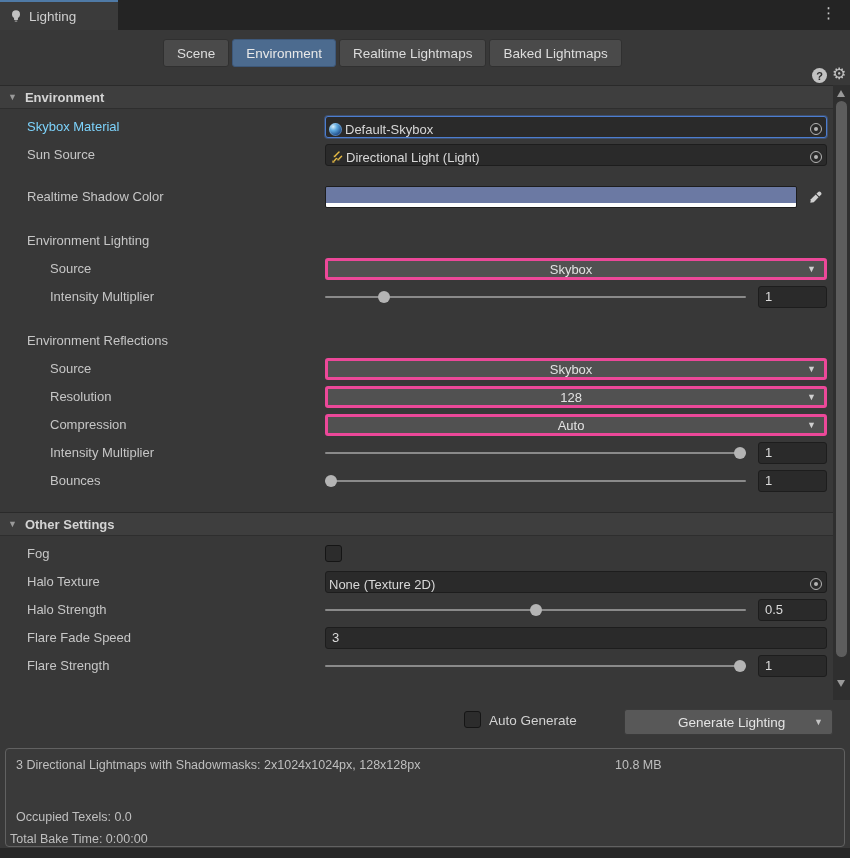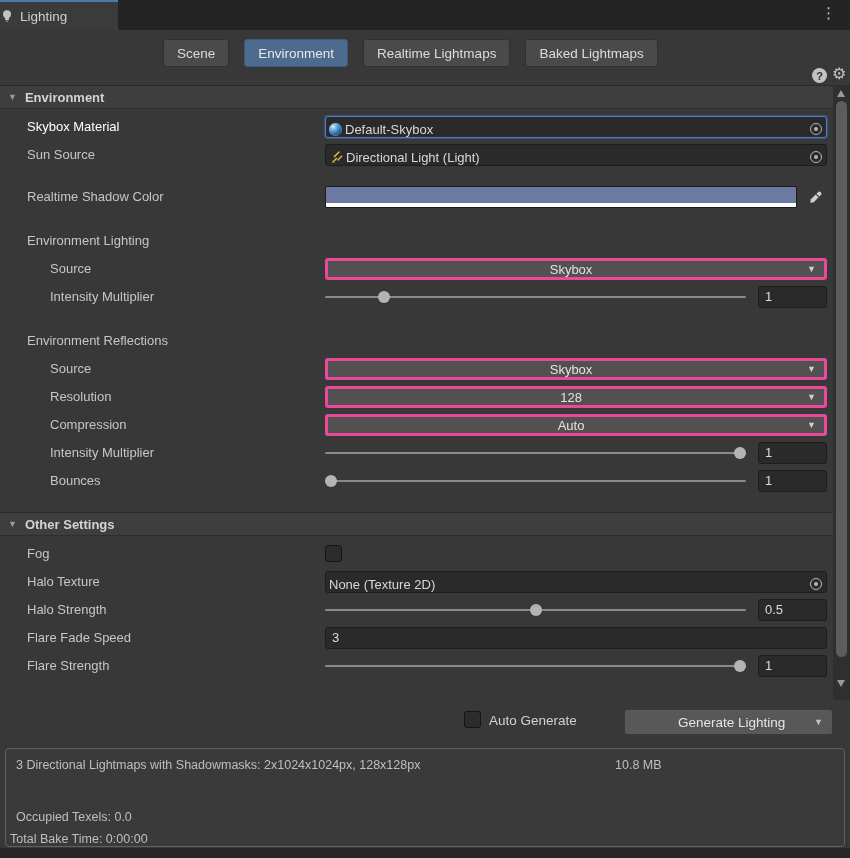--- a/index.html
+++ b/index.html
@@ -19,7 +19,7 @@
   .doc-tab {
     position:absolute; left:0; top:0; width:118px; height:30px;
     background:#3b3b3b; border-top:2px solid #4f7aa6;
-    display:flex; align-items:center; gap:6px; 
+    display:flex; align-items:center; gap:6px; padding-left:9px;
     color:#cfcfcf; font-size:13.5px;
   }
   .kebab { position:absolute; right:14px; top:4px; font-size:15px; color:#c8c8c8; letter-spacing:0; cursor:pointer; }

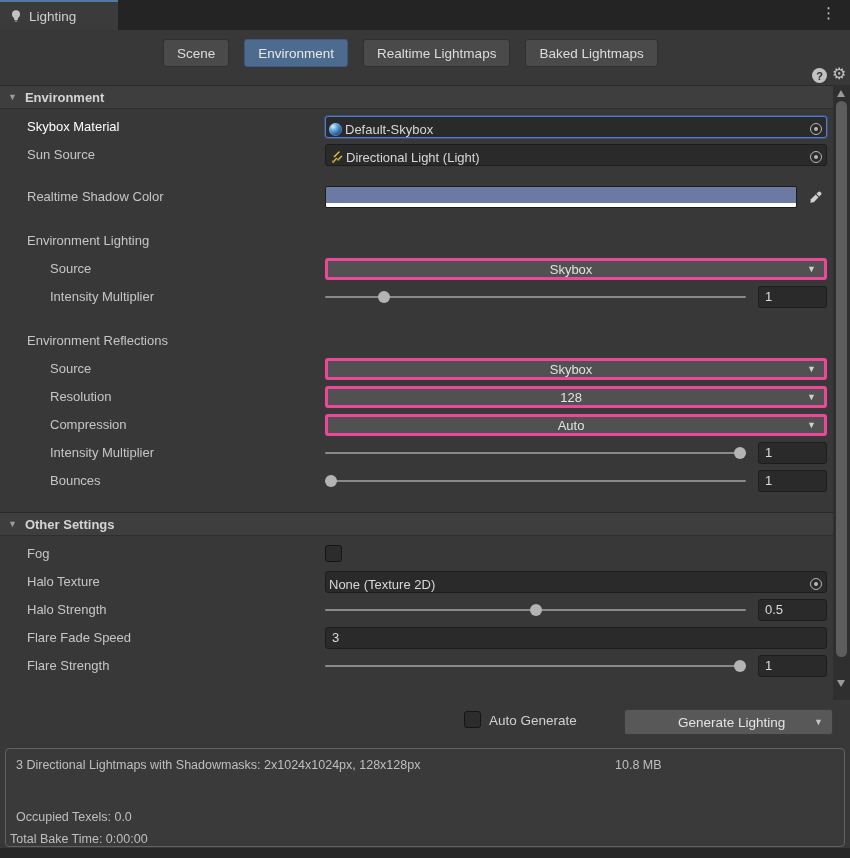--- a/index.html
+++ b/index.html
@@ -26,7 +26,7 @@
 
   
   .toolbar { position:absolute; top:30px; left:0; width:850px; height:55px; background:#383838; }
-  .tabgroup { position:absolute; left:163px; top:9px; display:flex; gap:15px; }
+  .tabgroup { position:absolute; left:163px; top:9px; display:flex; gap:3px; }
   .tabbtn {
     height:28px; padding:0 13px; display:flex; align-items:center;
     background:#4a4a4a; color:#dddddd; font-size:13.5px;

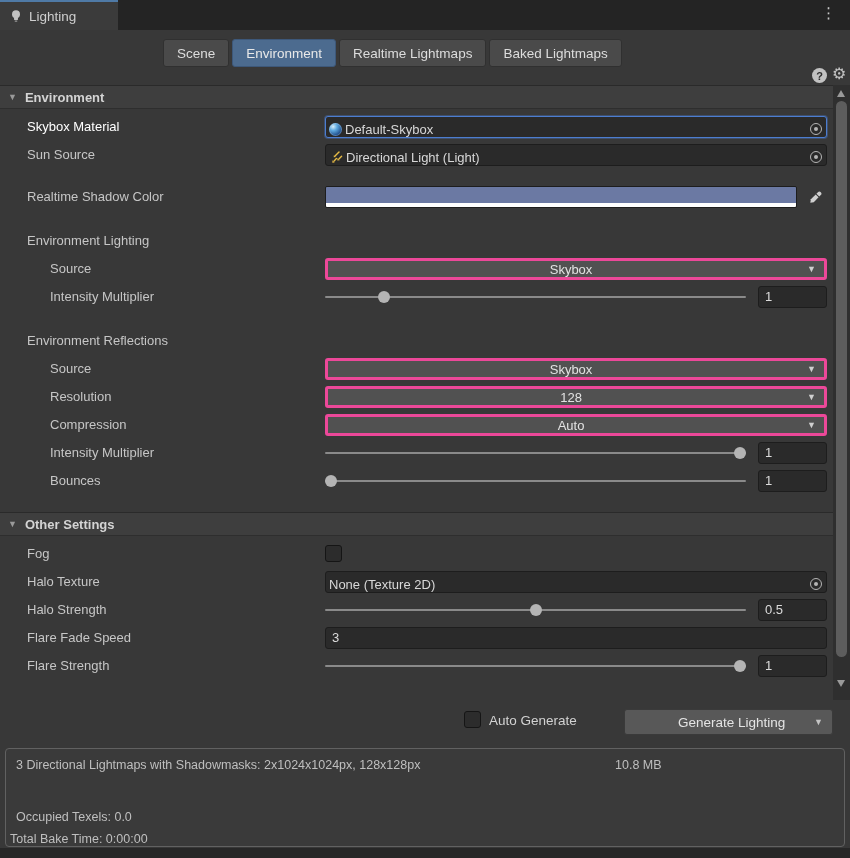--- a/index.html
+++ b/index.html
@@ -51,7 +51,7 @@
   .row { position:relative; height:22px; margin-bottom:6px; }
   .row .label { position:absolute; left:27px; top:3px; color:#c6c6c6; white-space:nowrap; }
   .row.sub .label { left:50px; }
-  .row .label.link-label { color:#ffffff; }
+  .row .label.link-label { color:#7dd3fc; }
   .ctrl { position:absolute; left:325px; right:6px; top:0; height:22px; }
   .gap14 { height:14px; } .gap16 { height:16px; }
 

